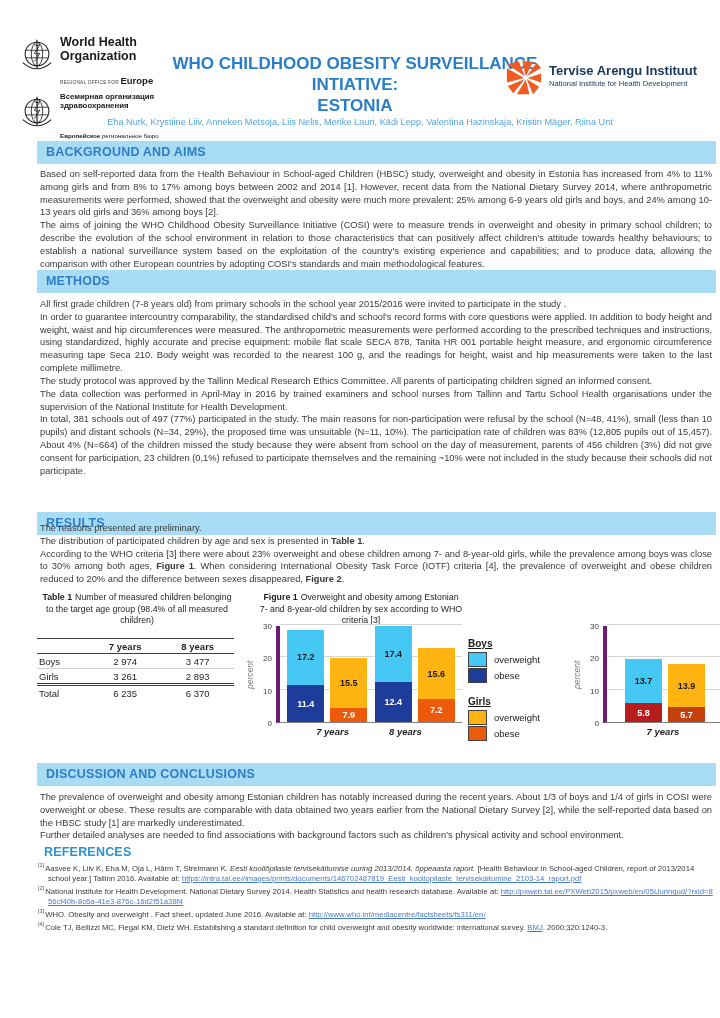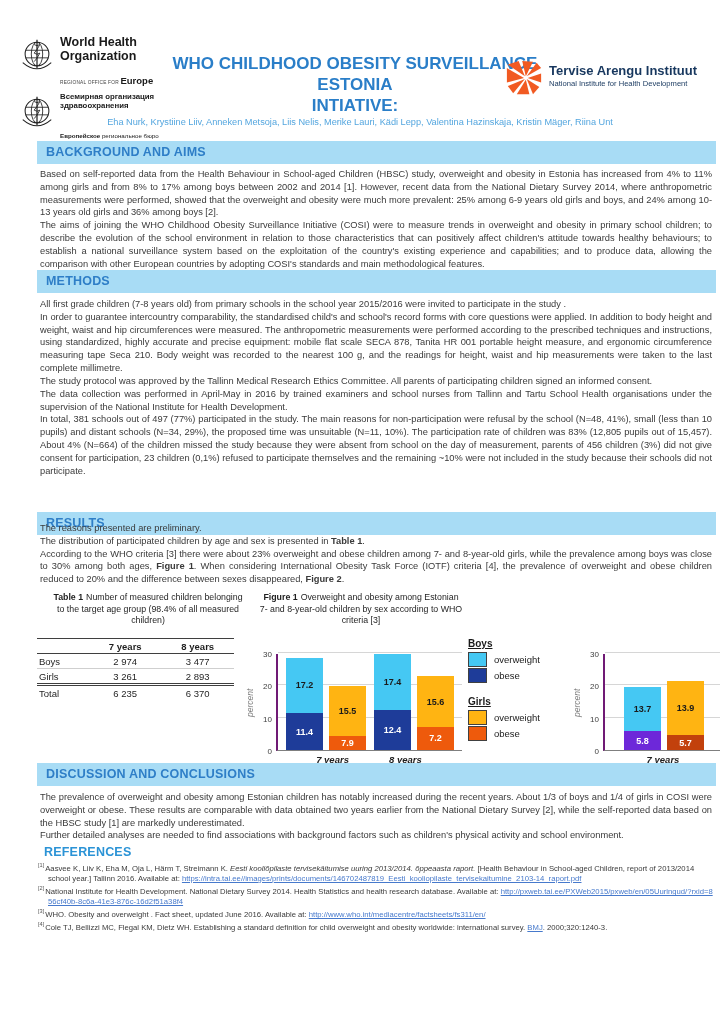--- a/index.html
+++ b/index.html
@@ -132,8 +132,8 @@
 
   <div class="title-block">
     <div>WHO CHILDHOOD OBESITY SURVEILLANCE</div>
+    <div>INTIATIVE:</div>
     <div>ESTONIA</div>
-    <div>INTIATIVE:</div>
   </div>
   <div class="authors">Eha Nurk, Krystiine Liiv, Anneken Metsoja, Liis Nelis, Merike Lauri, Kädi Lepp, Valentina Hazinskaja, Kristin Mäger, Riina Unt</div>
 

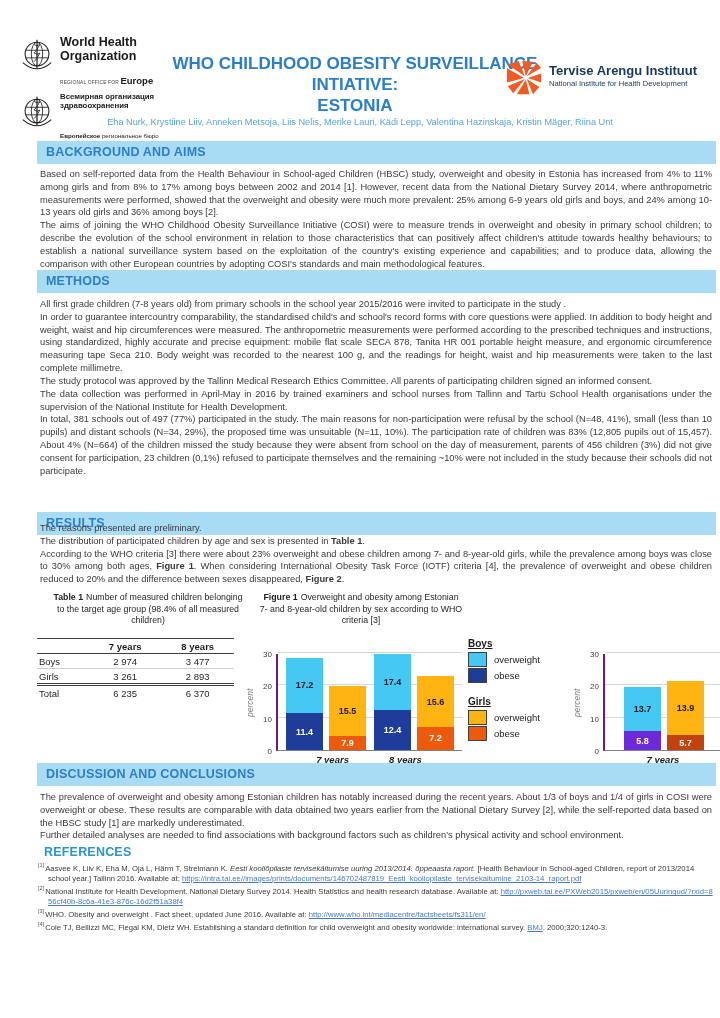--- a/index.html
+++ b/index.html
@@ -37,7 +37,7 @@
   .figures-row { position:absolute; left:37px; top:592px; width:679px; height:172px; }
   .cap { position:absolute; top:0; font-size:8.8px; line-height:1.32; color:#1f1f1f; text-align:center; }
   .capb { font-weight:bold; margin-right:3px; }
-  .cap-table { left:13px; width:196px; }
+  .cap-table { left:2px; width:196px; }
   .cap-fig1  { left:222px; width:204px; }
   .cap-fig2  { left:477px; width:202px; }
 

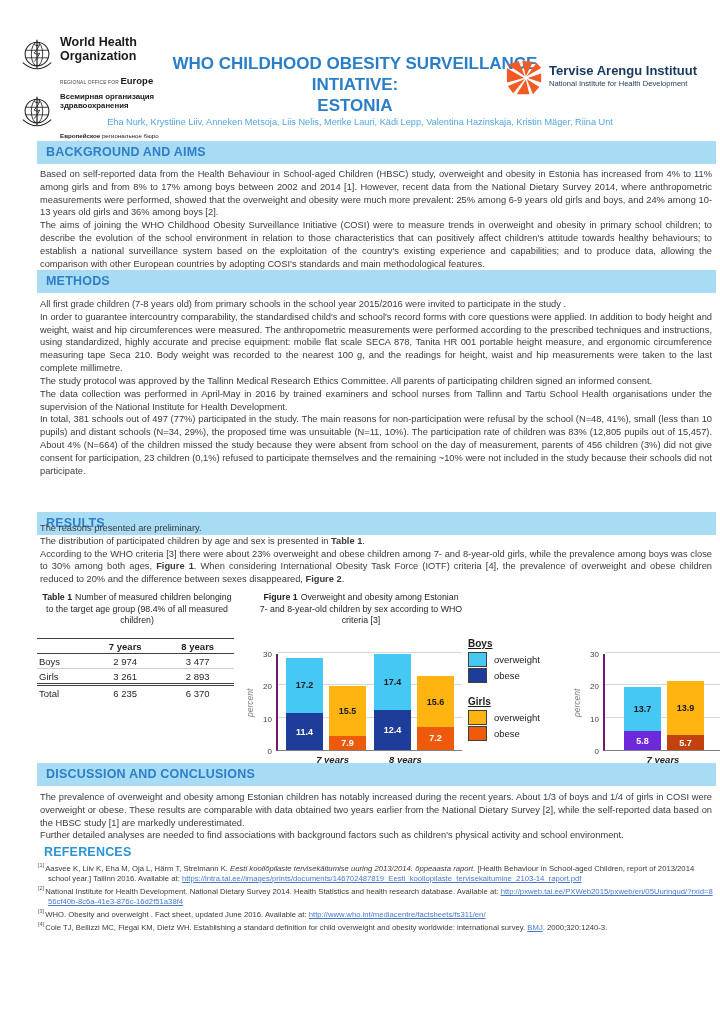--- a/index.html
+++ b/index.html
@@ -58,7 +58,7 @@
   .ylabel { writing-mode:vertical-rl; transform:rotate(180deg); font-size:8.5px; font-style:italic; color:#7f7f7f; height:97px; display:flex; align-items:center; justify-content:center; width:12px; }
   .yaxis { position:relative; width:20px; height:97px; }
   .ytick { position:absolute; right:4px; width:16px; text-align:right; font-size:8px; color:#404040; }
-  .plot { position:relative; border-left:2px solid #701a75; border-bottom:1px solid #7f7f7f;margin-top:28px; }
+  .plot { position:relative; border-left:4px solid #701a75; border-bottom:1px solid #7f7f7f; }
   .plot1 { width:186px; height:97px; }
   .plot2 { width:120px; height:97px; }
   .gridline { position:absolute; left:0; right:0; height:1px; background:#d6d6d6; }

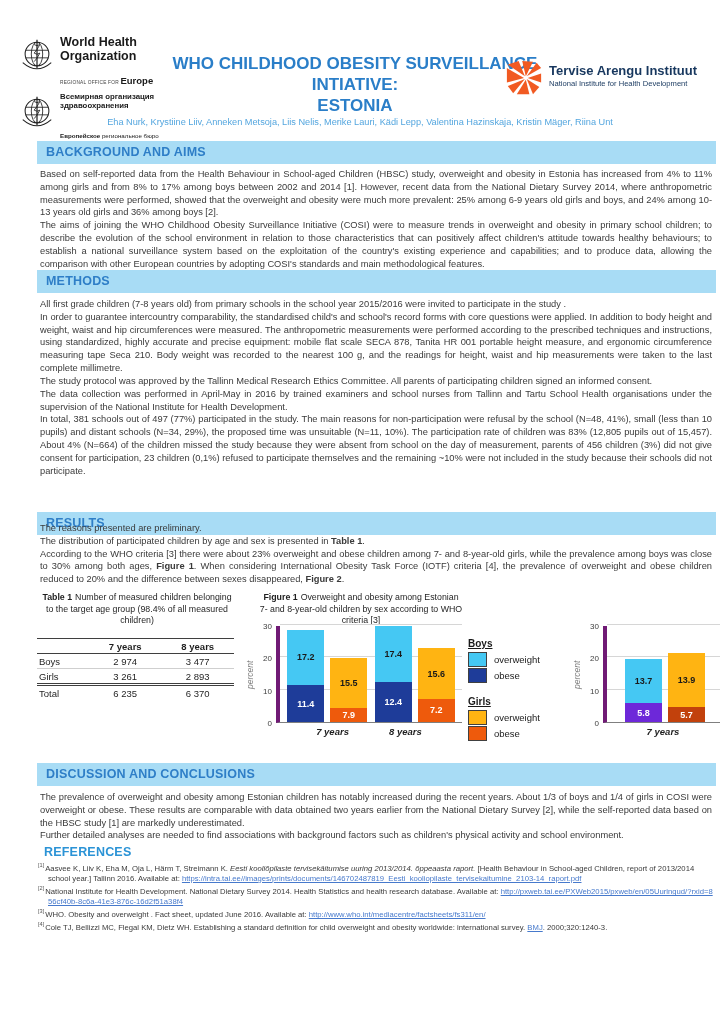--- a/index.html
+++ b/index.html
@@ -303,7 +303,7 @@
                   <div class="seg" style="height: 18.7533px; background: #6d28d9; color: rgb(255, 255, 255);">5.8</div>
                 </div>
                 <div class="bar">
-                  <div class="seg" style="height: 54px; background: rgb(255, 180, 18); color: rgb(26, 26, 26);">13.9</div>
+                  <div class="seg" style="height: 43px; background: rgb(255, 180, 18); color: rgb(26, 26, 26);">13.9</div>
                   <div class="seg" style="height: 15px; background: #c2410c; color: rgb(255, 255, 255);">5.7</div>
                 </div>
               </div>

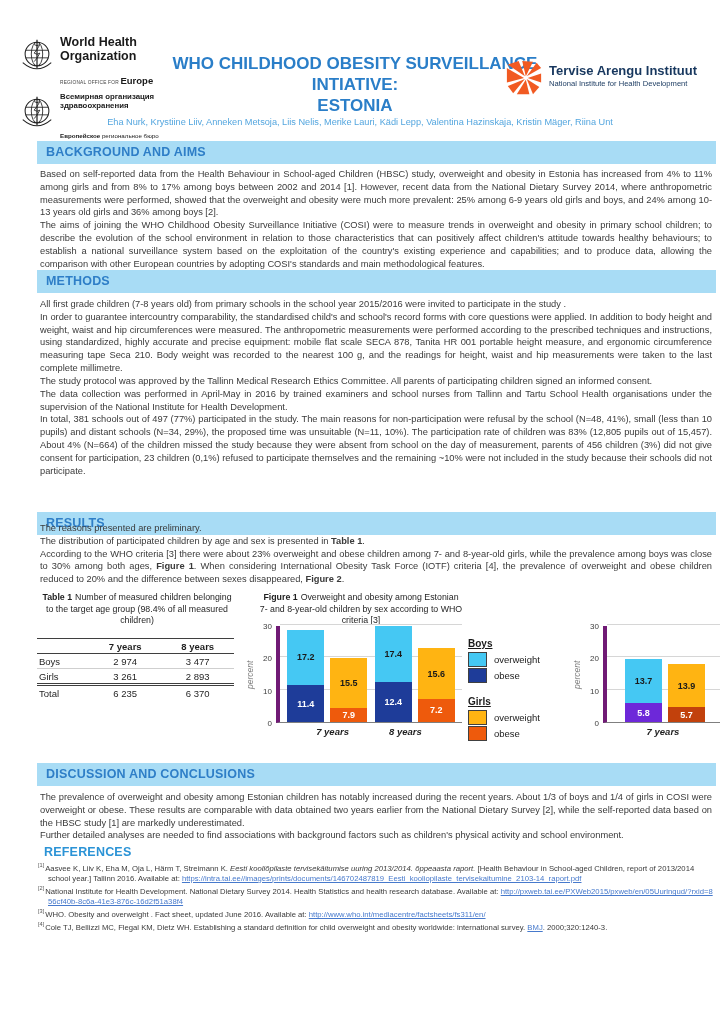--- a/index.html
+++ b/index.html
@@ -300,7 +300,7 @@
               <div class="group">
                 <div class="bar">
                   <div class="seg" style="height: 44.2967px; background: rgb(69, 200, 243); color: rgb(26, 26, 26);">13.7</div>
-                  <div class="seg" style="height: 18.7533px; background: #6d28d9; color: rgb(255, 255, 255);">5.8</div>
+                  <div class="seg" style="height: 18.7533px; background: #b91c1c; color: rgb(255, 255, 255);">5.8</div>
                 </div>
                 <div class="bar">
                   <div class="seg" style="height: 43px; background: rgb(255, 180, 18); color: rgb(26, 26, 26);">13.9</div>

